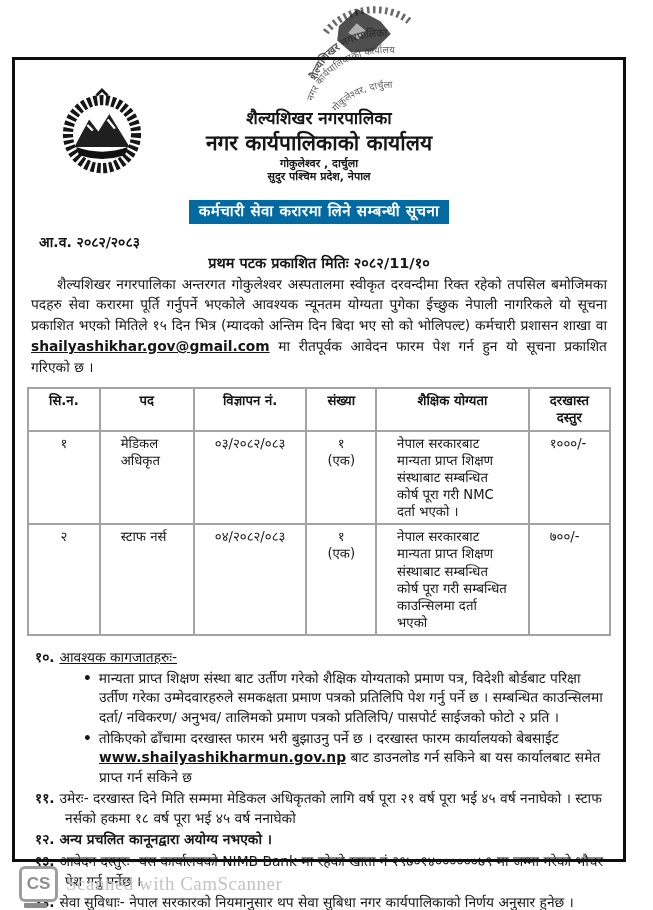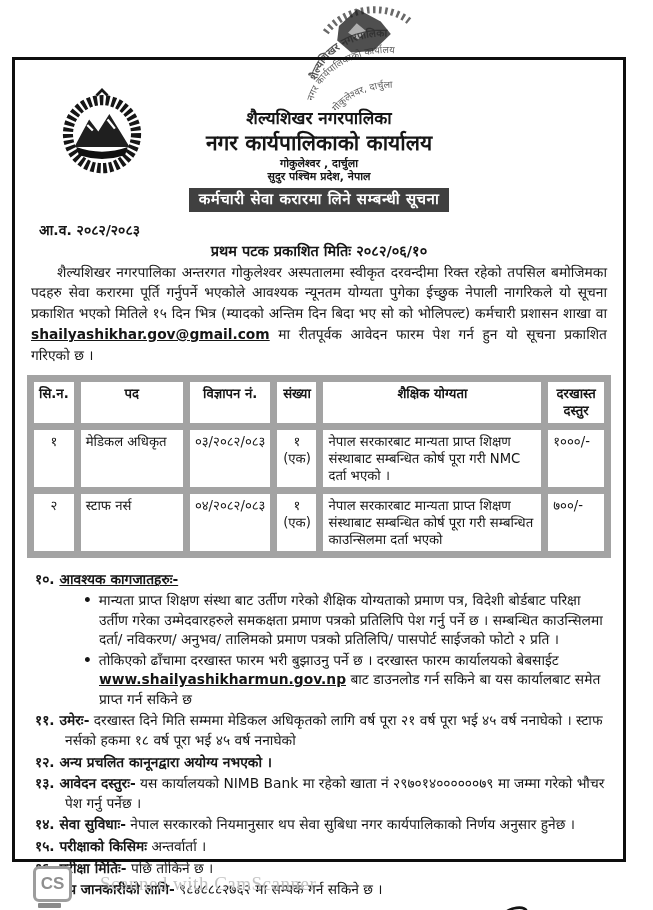--- a/index.html
+++ b/index.html
@@ -15,8 +15,8 @@
   .muni{font-size:17px;font-weight:bold;}
   .office{font-size:21px;font-weight:bold;margin-top:1px;}
   .addr{font-size:11px;font-weight:bold;}
-  .banner{display:inline-block;background:#404040;color:#fff;font-size:15px;font-weight:bold;
-          padding:2px 10px 3px;margin-top:4px;letter-spacing:.5px;}
+  .banner{display:inline-block;background:#0369a1;color:#fff;font-size:15px;font-weight:bold;
+          padding:2px 10px 3px;margin-top:16px;letter-spacing:.5px;}
 
   .fy-line{font-size:14px;font-weight:bold;margin:8px 0 0 12px;}
   .pub-line{text-align:center;font-size:14.5px;font-weight:bold;margin-top:1px;}

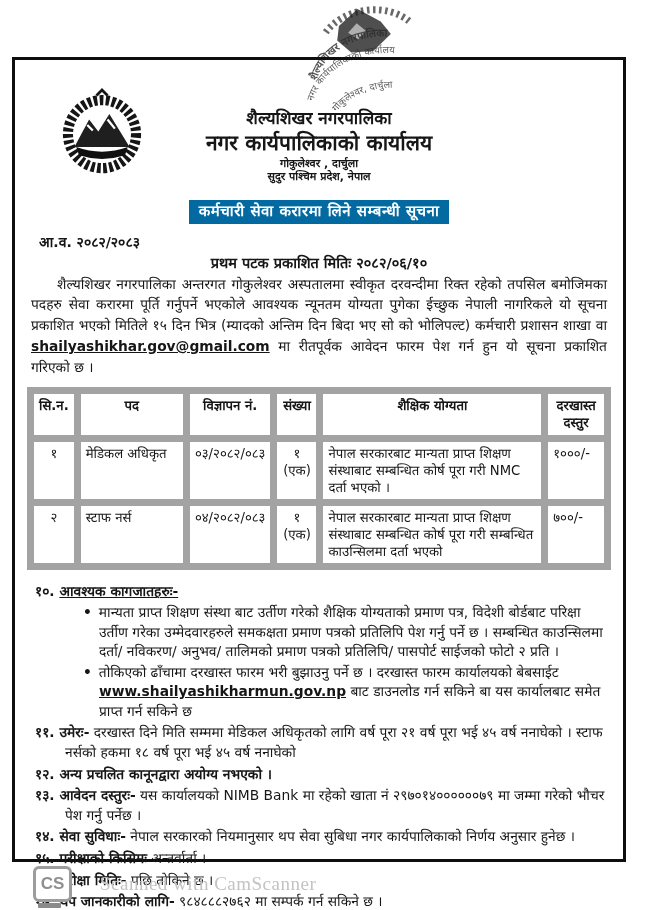--- a/index.html
+++ b/index.html
@@ -108,7 +108,7 @@
     </div>
 
     <div class="fy-line">आ.व. २०८२/२०८३</div>
-    <div class="pub-line">प्रथम पटक प्रकाशित मितिः २०८२/०६/१०</div>
+    <div class="pub-line">प्रथम पटक प्रकाशित मितिः २०८२/11/१०</div>
 
     <p class="intro"><span>शैल्यशिखर नगरपालिका अन्तरगत गोकुलेश्वर अस्पतालमा स्वीकृत दरवन्दीमा रिक्त रहेको तपसिल बमोजिमका पदहरु सेवा करारमा पूर्ति  गर्नुपर्ने भएकोले आवश्यक न्यूनतम योग्यता पुगेका ईच्छुक नेपाली नागरिकले यो सूचना प्रकाशित भएको मितिले १५ दिन भित्र (म्यादको अन्तिम दिन बिदा भए सो को भोलिपल्ट) कर्मचारी प्रशासन शाखा वा </span><span class="inline-link">shailyashikhar.gov@gmail.com</span><span> मा रीतपूर्वक आवेदन फारम पेश गर्न हुन यो सूचना प्रकाशित गरिएको छ ।</span></p>
 

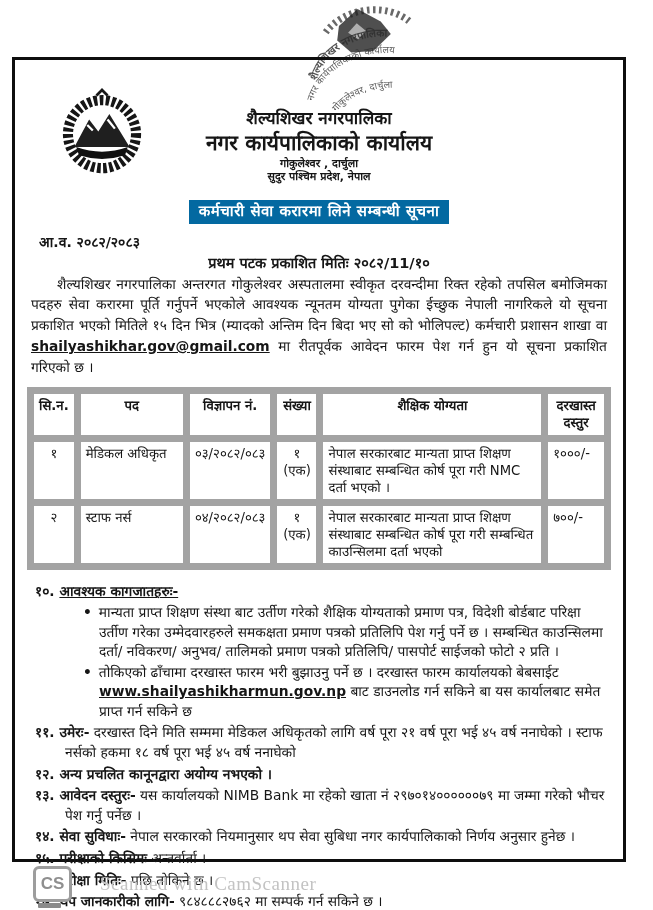--- a/index.html
+++ b/index.html
@@ -26,7 +26,7 @@
 
   
   table.vac{border-collapse:collapse;width:100%;margin-top:10px;font-size:13.2px;}
-  table.vac th,table.vac td{border:7px solid #a3a3a3;padding:3px 5px;vertical-align:top;line-height:1.3;}
+  table.vac th,table.vac td{border:2px solid #a3a3a3;padding:3px 20px;vertical-align:top;line-height:1.3;}
   table.vac th{font-weight:bold;text-align:center;}
   .c-sn{width:6%;text-align:center;}
   .c-post{width:20%;}

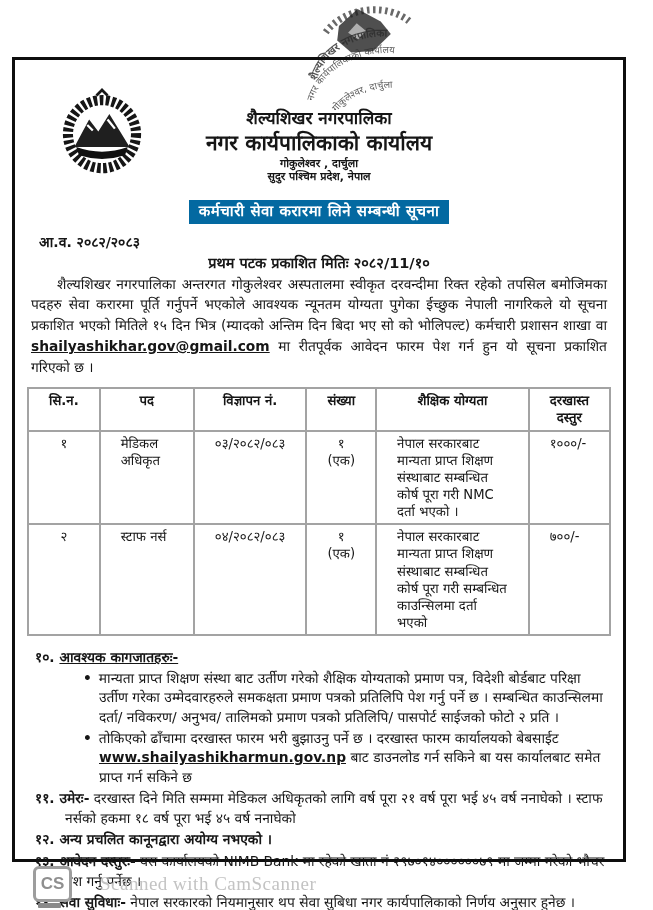--- a/index.html
+++ b/index.html
@@ -39,7 +39,7 @@
   .items{margin:12px 2px 0 8px;font-size:13.8px;line-height:1.42;}
   .item{padding-left:30px;text-indent:-30px;margin:2px 0;}
   .item .num{font-weight:bold;}
-  .item .label{font-weight:bold;}
+  .item .label{font-weight:normal;}
   .item .label.u{text-decoration:underline;}
   .item.bold-all .text{font-weight:bold;}
   .item ul{list-style:none;margin:1px 0 2px;padding:0 0 0 18px;text-indent:0;}

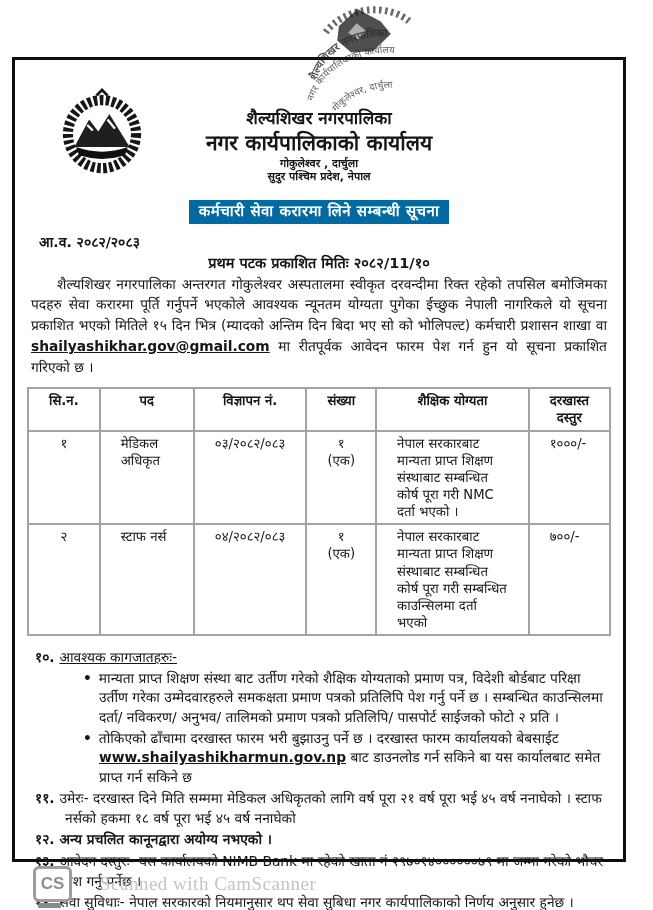--- a/index.html
+++ b/index.html
@@ -56,7 +56,7 @@
   .emblem{position:absolute;left:56px;top:88px;}
 
   
-  .cs-bar{position:absolute;left:33px;top:866px;display:flex;align-items:center;gap:28px;}
+  .cs-bar{position:absolute;left:19px;top:866px;display:flex;align-items:center;gap:8px;}
   .cs-logo{position:relative;width:33px;height:30px;border:3px solid #9d9d9d;border-radius:6px;
            background:#fff;display:flex;align-items:center;justify-content:center;
            font-family:"Liberation Sans",sans-serif;font-weight:bold;font-size:17px;color:#8f8f8f;}

